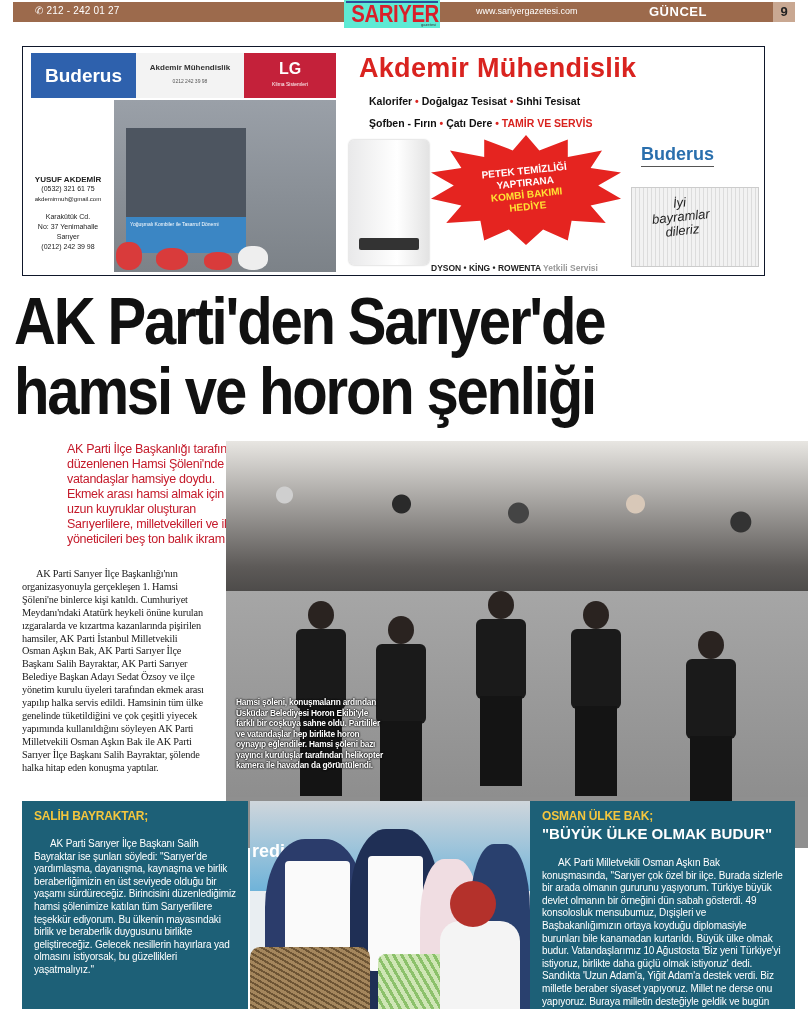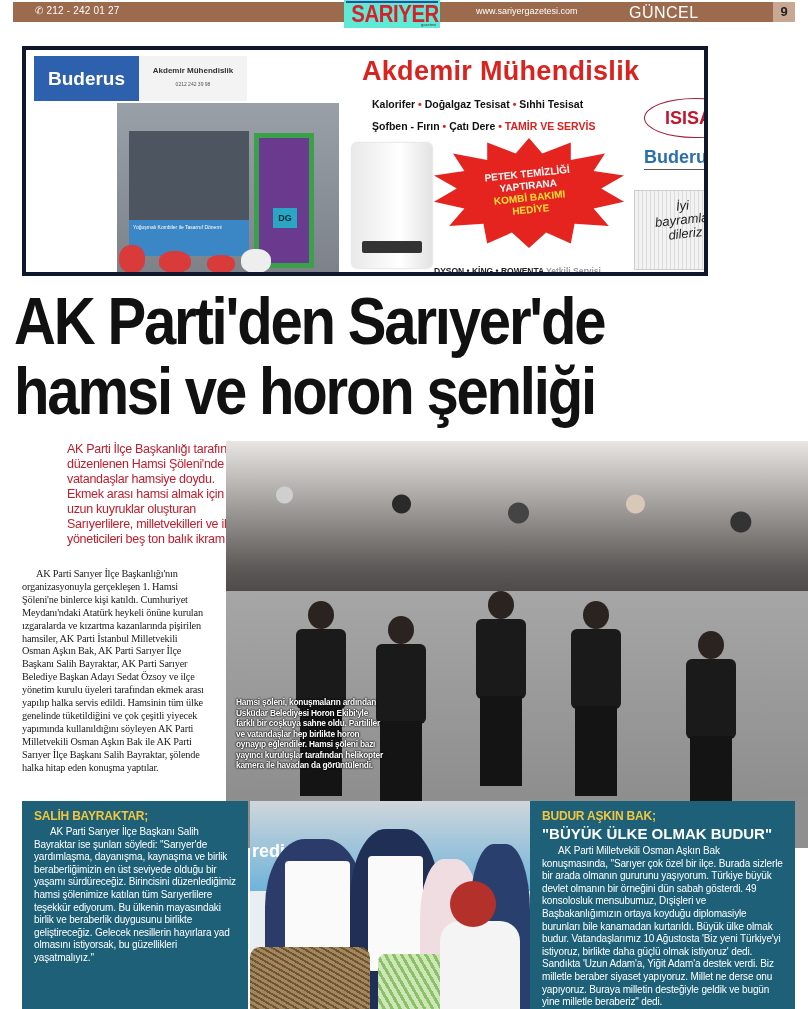--- a/index.html
+++ b/index.html
@@ -10,7 +10,7 @@
   .topbar { position: absolute; left: 13px; top: 2px; width: 782px; height: 20px; background: #9c6a4c; }
   .topbar .phone { position: absolute; left: 22px; top: 3px; font-size: 10px; color: #fff; font-family: "Liberation Sans Narrow", "Liberation Sans", sans-serif; letter-spacing: 0.2px; }
   .topbar .url { position: absolute; left: 455px; top: 4px; font-size: 9px; color: #fff; margin-left: 8px; }
-  .topbar .section { position: absolute; left: 616px; top: 2px; font-size: 16px; color: #fff; font-weight: normal; letter-spacing: 0.5px; }
+  .topbar .section { position: absolute; left: 636px; top: 2px; font-size: 13px; color: #fff; font-weight: bold; letter-spacing: 0.5px; }
   .topbar .pagenum { position: absolute; left: 760px; top: 0; width: 22px; height: 20px; background: #c9a892; color: #222; font-weight: bold; font-size: 13px; text-align: center; line-height: 20px; }
   .logo { position: absolute; left: 344px; top: 0; width: 96px; height: 28px; background: #5eead4; text-align: center; }
   .logo .bar { position: absolute; left: 2px; top: 1px; width: 92px; height: 2px; background: #2a4f9c; }

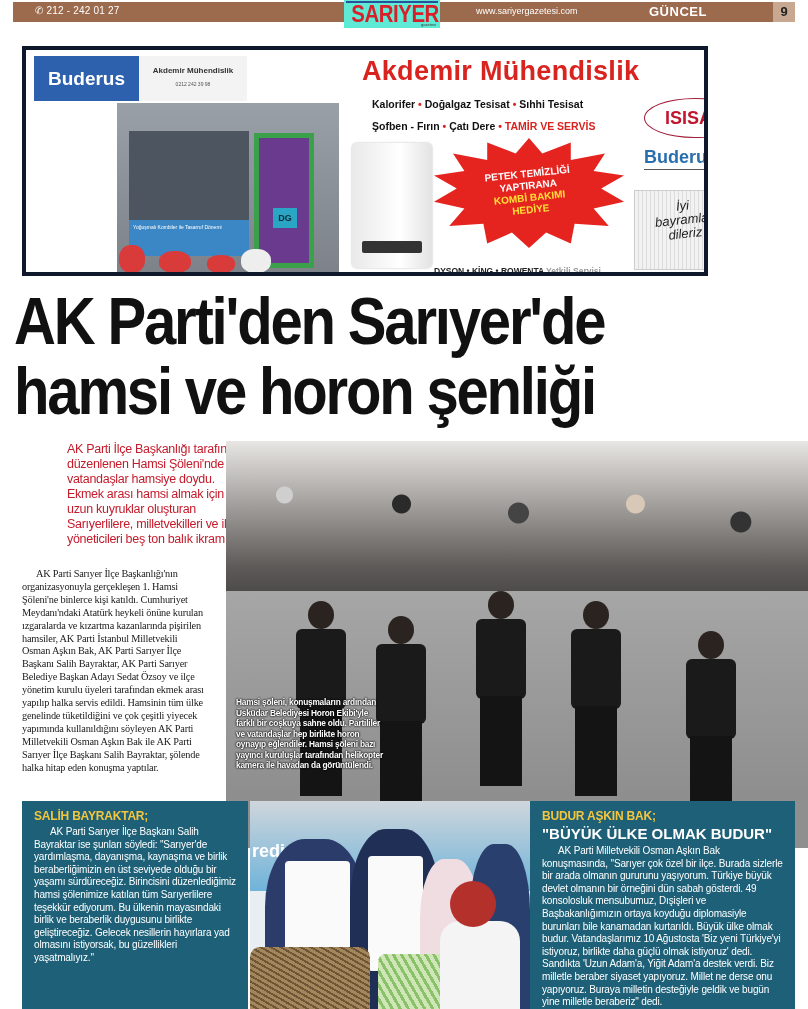--- a/index.html
+++ b/index.html
@@ -18,7 +18,7 @@
   .logo .sub { position: absolute; right: 4px; top: 22px; font-size: 4px; color: #333; }
 
   
-  .ad { position: absolute; left: 22px; top: 46px; width: 686px; height: 230px; border: 4px solid #0f172a; background: #fff; overflow: hidden; }
+  .ad { position: absolute; left: 22px; top: 46px; width: 743px; height: 230px; border: 1px solid #0f172a; background: #fff; overflow: hidden; }
   .ad .shop { position: absolute; left: 3px; top: 3px; width: 313px; height: 224px; }
   .shop .sign-blue { position: absolute; left: 5px; top: 3px; width: 105px; height: 45px; background: #2e61ad; color: #fff; font-weight: bold; font-size: 19px; line-height: 45px; text-align: center; }
   .shop .sign-white { position: absolute; left: 110px; top: 3px; width: 108px; height: 45px; background: #f3f3f3; text-align: center; }

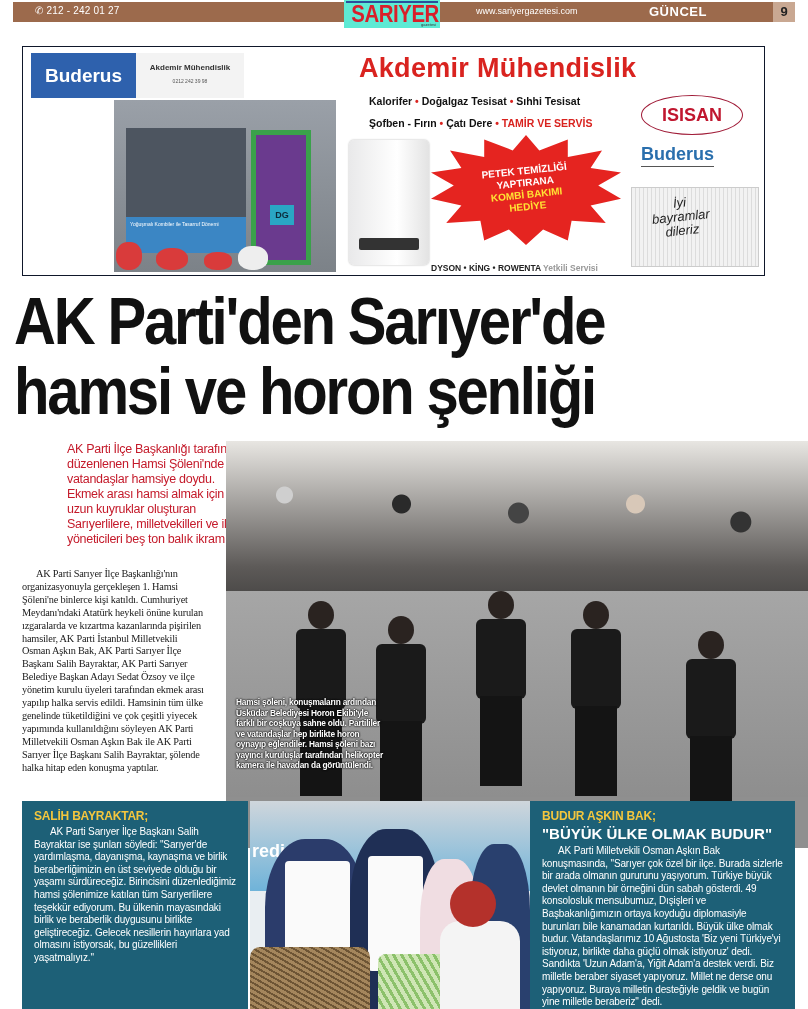--- a/index.html
+++ b/index.html
@@ -125,6 +125,10 @@
       <div class="t">Akdemir Mühendislik</div>
       <div class="p">0212 242 39 98</div>
     </div>
+    <div class="sign-red">
+      <div class="lg">LG</div>
+      <div class="k">Klima Sistemleri</div>
+    </div>
     <div class="window">
       <div class="banner">Yoğuşmalı Kombiler ile Tasarruf Dönemi</div>
     </div>

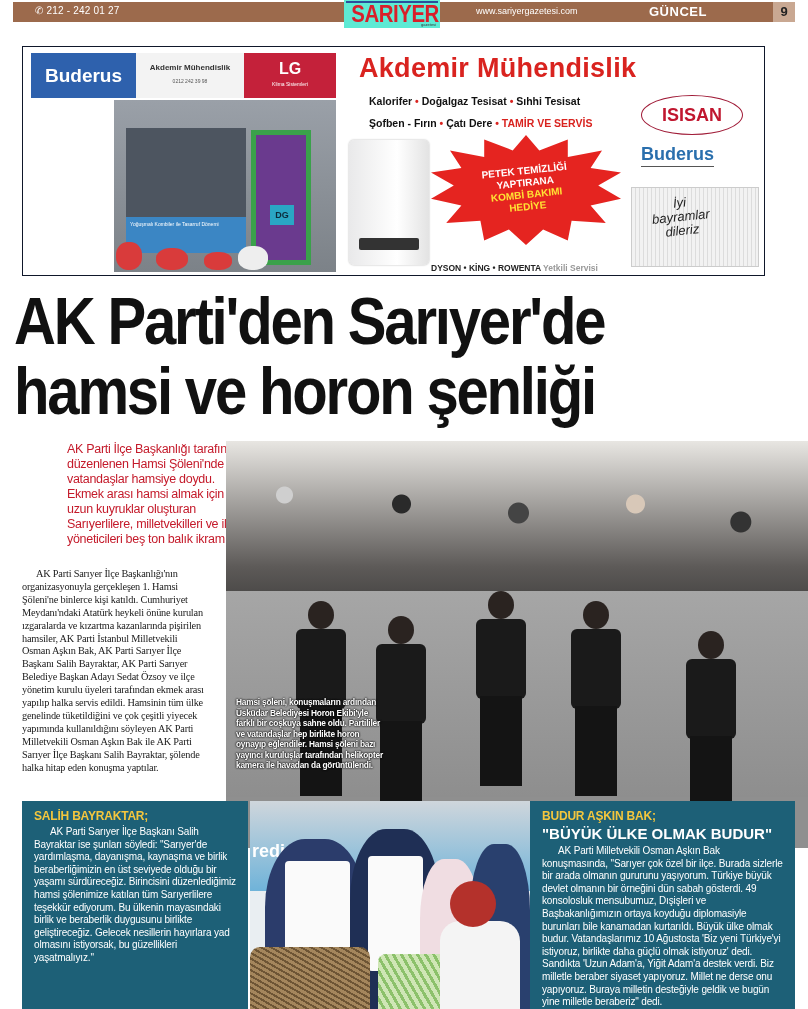--- a/index.html
+++ b/index.html
@@ -159,7 +159,6 @@
       <span class="dot"> • </span>
       <span class="red">TAMİR VE SERVİS</span>
     </div>
-    <div class="isisan">ISISAN</div>
     <div class="buderus2">Buderus</div>
     <div class="boiler">
       <div class="panel"></div>

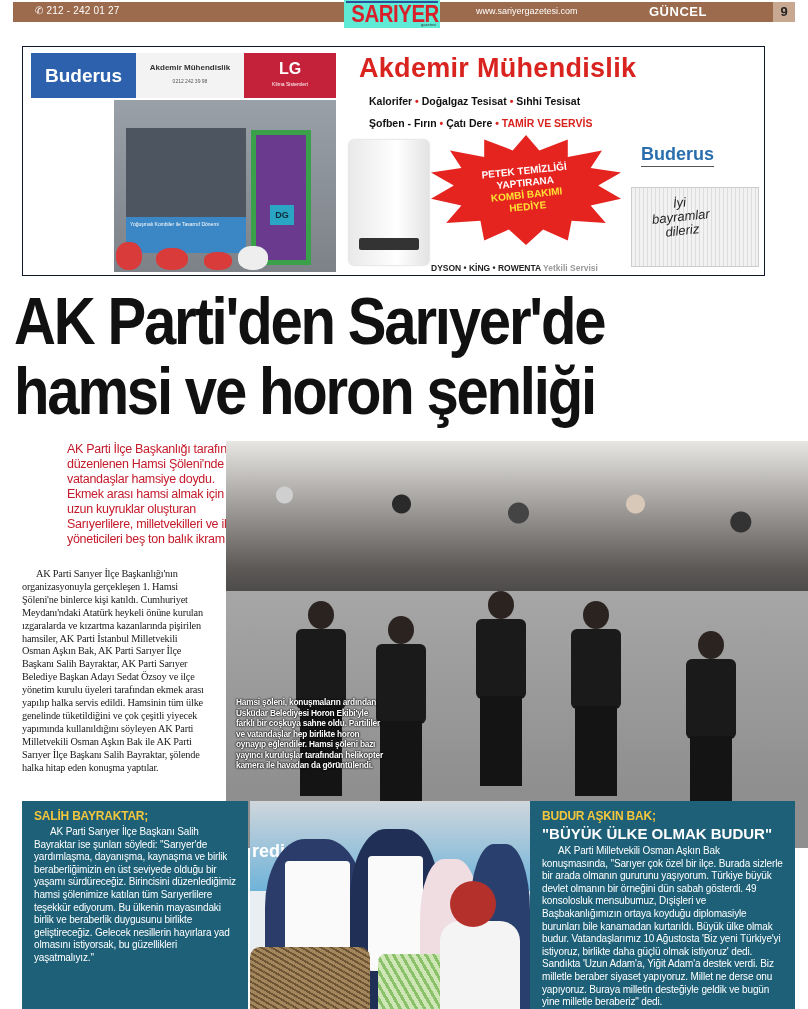--- a/index.html
+++ b/index.html
@@ -141,6 +141,16 @@
       <span style="left:88px;width:28px;height:18px;"></span>
       <span style="left:122px;width:30px;height:24px;background:#eee;"></span>
     </div>
+    <div class="contact">
+      <div class="nm">YUSUF AKDEMİR</div>
+      <div class="ln">(0532) 321 61 75</div>
+      <div class="ln" style="font-size:6px;">akdemirmuh@gmail.com</div>
+      <div class="gap"></div>
+      <div class="ln">Karakütük Cd.</div>
+      <div class="ln">No: 37 Yenimahalle</div>
+      <div class="ln">Sarıyer</div>
+      <div class="ln">(0212) 242 39 98</div>
+    </div>
   </div>
 
   <div class="right">

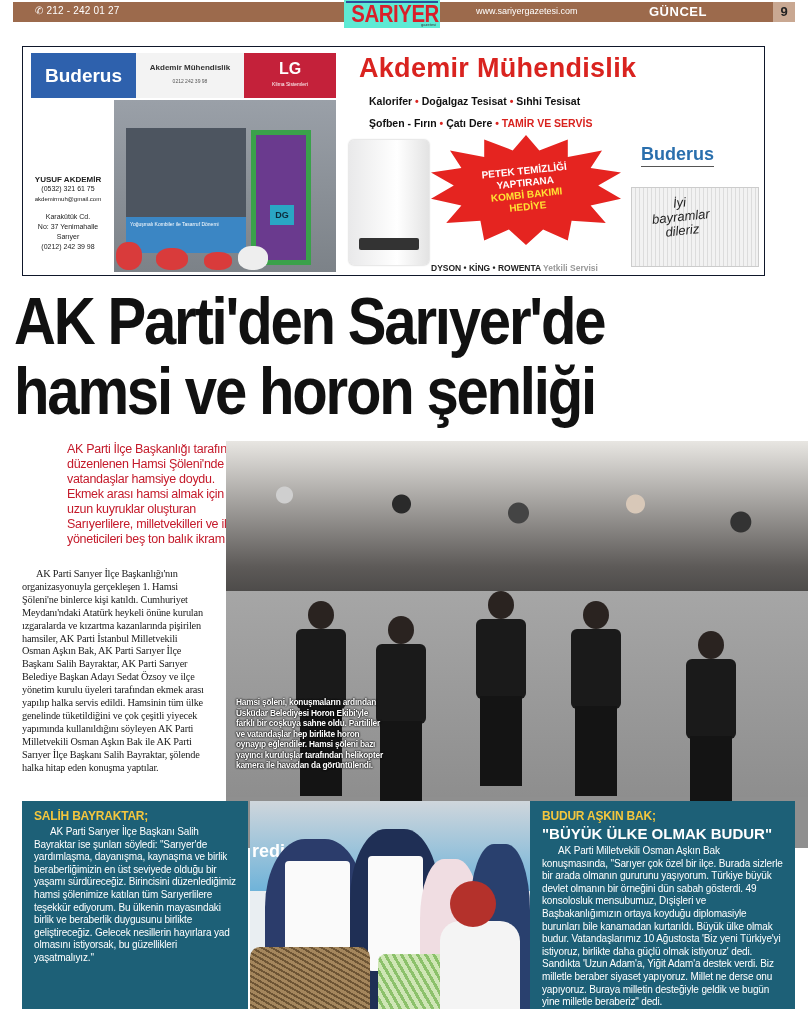--- a/index.html
+++ b/index.html
@@ -132,9 +132,6 @@
     <div class="window">
       <div class="banner">Yoğuşmalı Kombiler ile Tasarruf Dönemi</div>
     </div>
-    <div class="door">
-      <div class="dg">DG</div>
-    </div>
     <div class="boilers">
       <span style="left:0;width:26px;height:28px;"></span>
       <span style="left:40px;width:32px;height:22px;"></span>

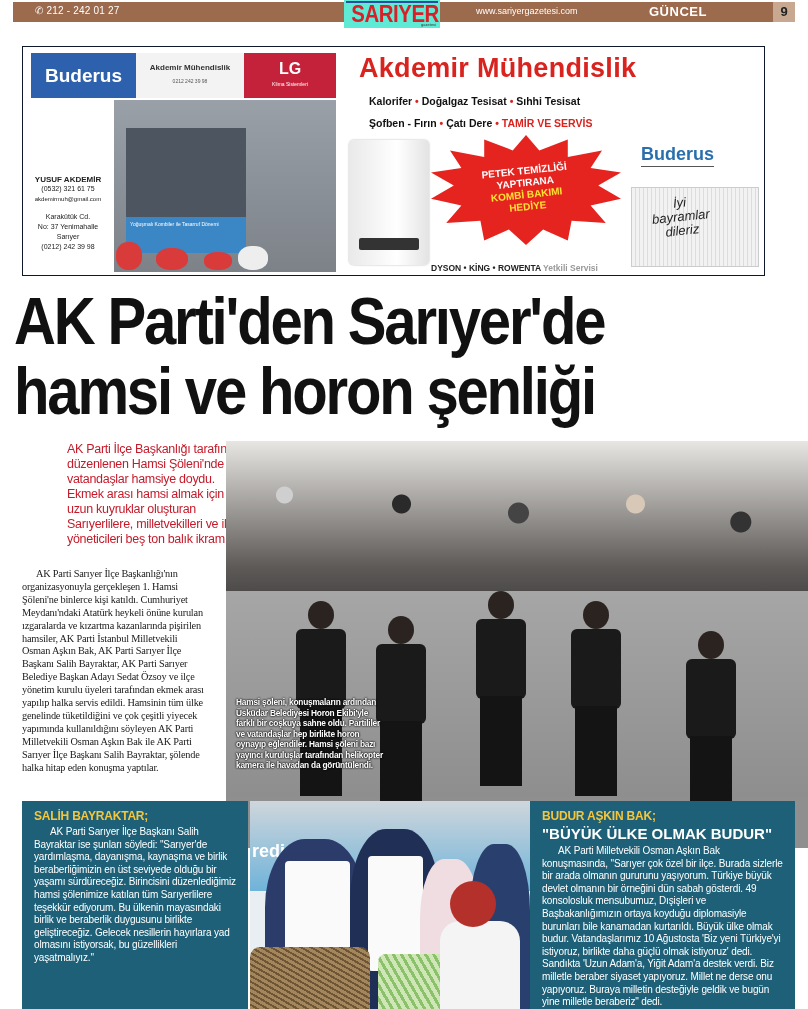--- a/index.html
+++ b/index.html
@@ -252,7 +252,7 @@
 </div>
 
 <div class="box box-right">
-  <div class="kicker">BUDUR AŞKIN BAK;</div>
+  <div class="kicker">OSMAN ÜLKE BAK;</div>
   <div class="title">"BÜYÜK ÜLKE OLMAK BUDUR"</div>
   <div class="text"><span class="indent"></span><span>AK Parti Milletvekili Osman Aşkın Bak konuşmasında, "Sarıyer çok özel bir ilçe. Burada sizlerle bir arada olmanın gururunu yaşıyorum. Türkiye büyük devlet olmanın bir örneğini dün sabah gösterdi. 49 konsolosluk mensubumuz, Dışişleri ve Başbakanlığımızın ortaya koyduğu diplomasiyle burunları bile kanamadan kurtarıldı. Büyük ülke olmak budur. Vatandaşlarımız 10 Ağustosta 'Biz yeni Türkiye'yi istiyoruz, birlikte daha güçlü olmak istiyoruz' dedi. Sandıkta 'Uzun Adam'a, Yiğit Adam'a destek verdi. Biz milletle beraber siyaset yapıyoruz. Millet ne derse onu yapıyoruz. Buraya milletin desteğiyle geldik ve bugün yine milletle beraberiz" dedi.</span></div>
 </div>

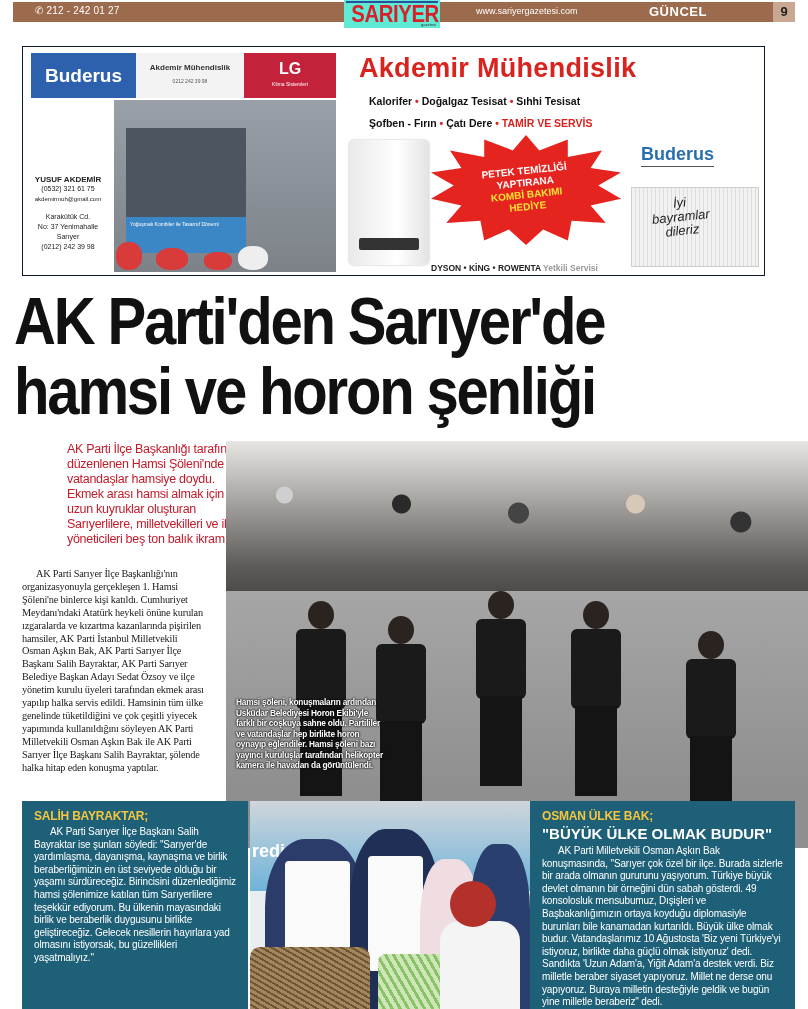--- a/index.html
+++ b/index.html
@@ -89,7 +89,7 @@
   .box .kicker { color: #f4c63d; font-weight: bold; font-size: 12px; letter-spacing: -0.2px; }
   .box .title { font-weight: bold; font-size: 15px; letter-spacing: 0px; margin-top: 2px; white-space: nowrap; }
   .box-left .title { font-size: 14.5px; }
-  .box .text { font-size: 10px; line-height: 12.6px; margin-top: 3px; letter-spacing: -0.15px; }
+  .box .text { font-size: 10px; line-height: 12.6px; margin-top: 15px; letter-spacing: -0.15px; }
   .box .text .indent { display: inline-block; width: 16px; }
 
   .photo-bottom { position: absolute; left: 250px; top: 801px; width: 280px; height: 208px; background: #e9eef2; overflow: hidden; }

